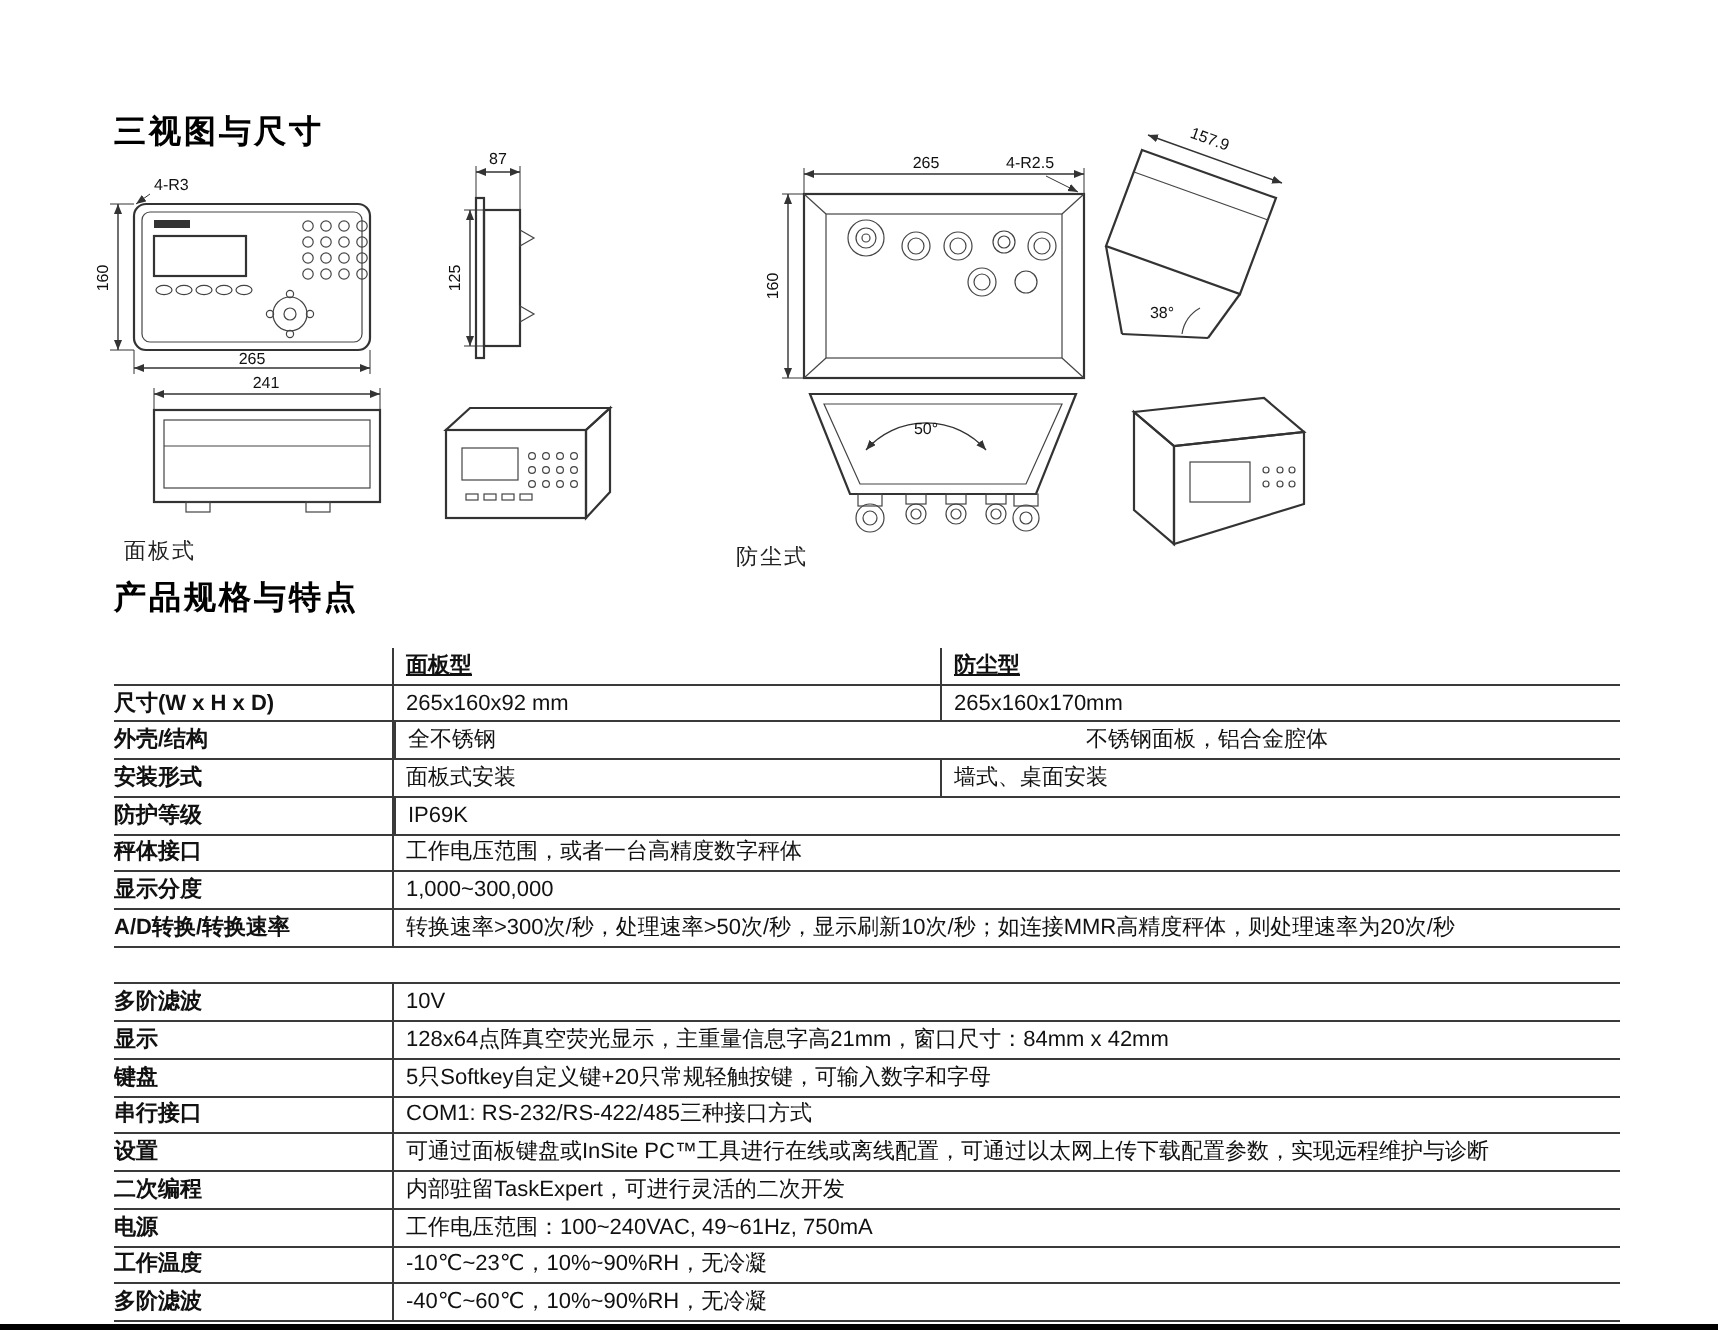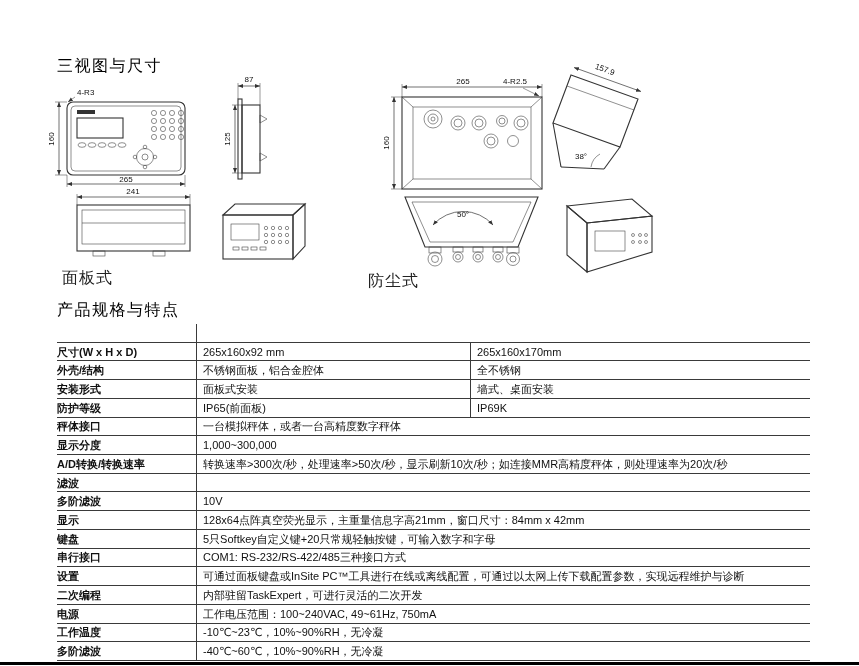--- a/index.html
+++ b/index.html
@@ -5,7 +5,7 @@
   *{margin:0;padding:0;box-sizing:border-box}
   html,body{width:859px;height:666px;background:#fff;overflow:hidden}
   body{font-family:"Liberation Sans","DejaVu Sans",sans-serif;color:#111;position:relative}
-  .sec-title{position:absolute;font-size:16px;font-weight:normal;letter-spacing:1.5px;color:#000}
+  .sec-title{position:absolute;font-size:16px;font-weight:bold;letter-spacing:1.5px;color:#000}
   #title-views{left:57px;top:56px}
   #title-specs{left:57px;top:300px}
   .draw-label{position:absolute;font-size:16px;color:#222;letter-spacing:1px}

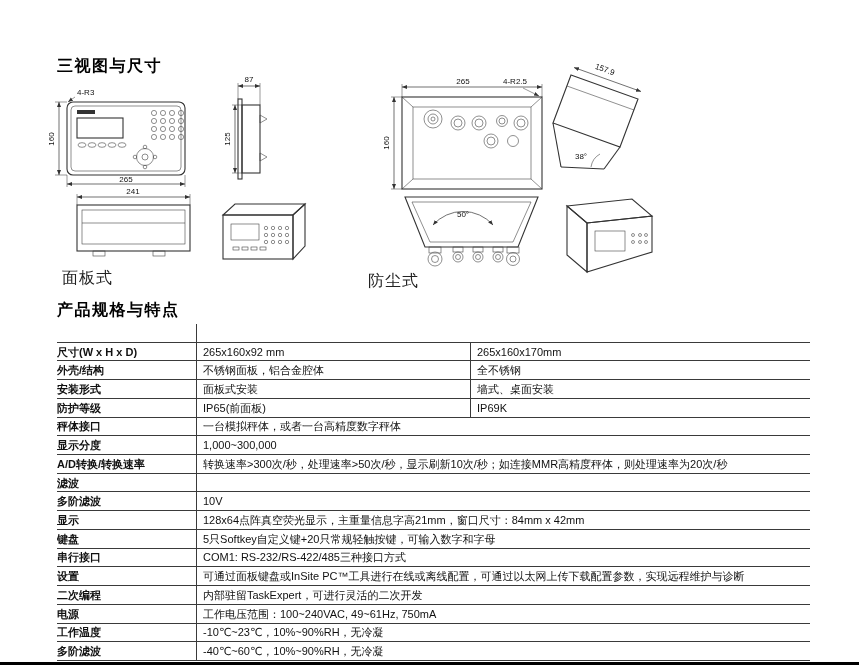--- a/index.html
+++ b/index.html
@@ -8,7 +8,7 @@
   .sec-title{position:absolute;font-size:16px;font-weight:bold;letter-spacing:1.5px;color:#000}
   #title-views{left:57px;top:56px}
   #title-specs{left:57px;top:300px}
-  .draw-label{position:absolute;font-size:16px;color:#222;letter-spacing:1px}
+  .draw-label{position:absolute;font-size:11px;color:#222;letter-spacing:1px}
   #lbl-panel{left:62px;top:268px}
   #lbl-harsh{left:368px;top:271px}
   #drawings-svg{position:absolute;left:47px;top:55px}

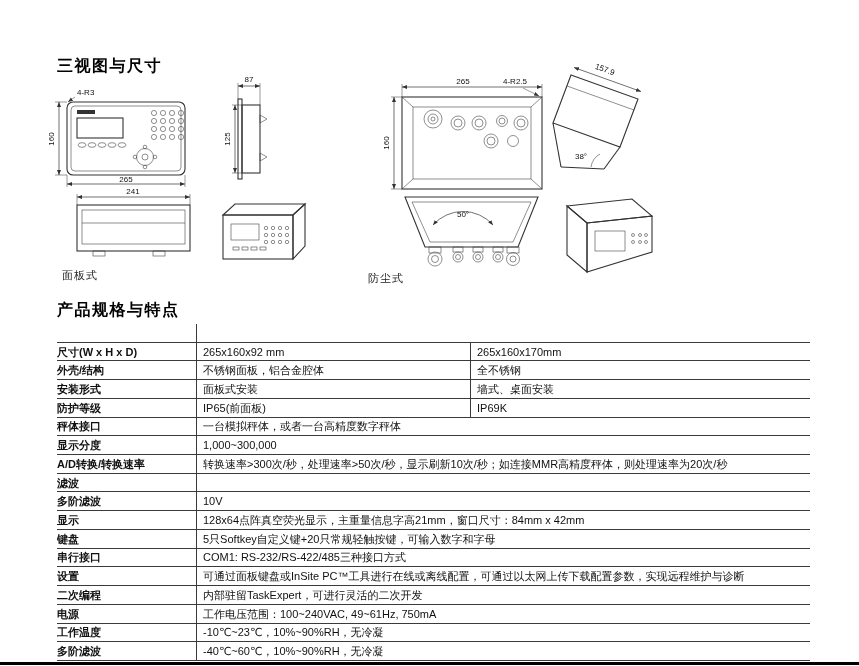--- a/index.html
+++ b/index.html
@@ -7,7 +7,7 @@
   body{font-family:"Liberation Sans","DejaVu Sans",sans-serif;color:#111;position:relative}
   .sec-title{position:absolute;font-size:16px;font-weight:bold;letter-spacing:1.5px;color:#000}
   #title-views{left:57px;top:56px}
-  #title-specs{left:57px;top:300px}
+  #title-specs{left:57px;top:289px}
   .draw-label{position:absolute;font-size:11px;color:#222;letter-spacing:1px}
   #lbl-panel{left:62px;top:268px}
   #lbl-harsh{left:368px;top:271px}

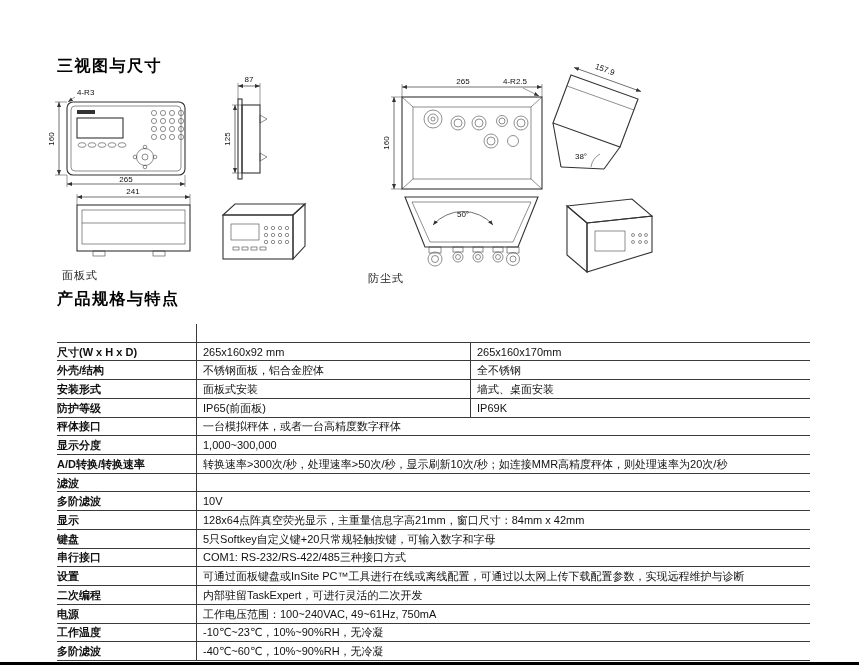--- a/index.html
+++ b/index.html
@@ -239,6 +239,14 @@
 <div class="spec-table">
   <div class="trow">
     <div class="tlabel"></div>
+    <div class="tcontent">
+      <div class="cell c1">
+          <span class="colhead">面板型</span>
+        </div>
+      <div class="cell c2">
+          <span class="colhead">防尘型</span>
+        </div>
+    </div>
   </div>
 
   <div class="trow">

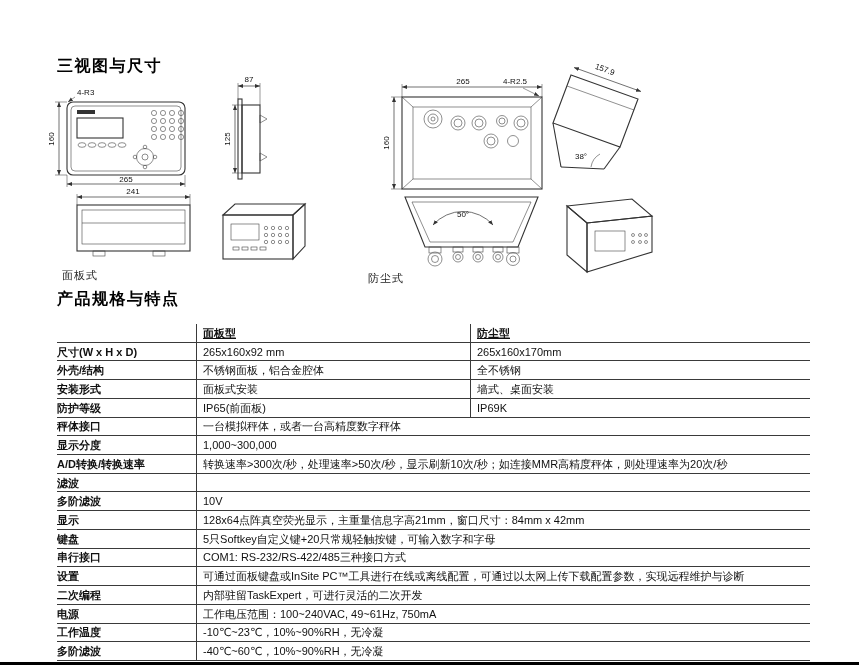--- a/index.html
+++ b/index.html
@@ -260,8 +260,8 @@
   <div class="trow">
     <div class="tlabel">外壳/结构</div>
     <div class="tcontent">
+      <div class="cell c2">全不锈钢</div>
       <div class="cell c1">不锈钢面板，铝合金腔体</div>
-      <div class="cell c2">全不锈钢</div>
     </div>
   </div>
 

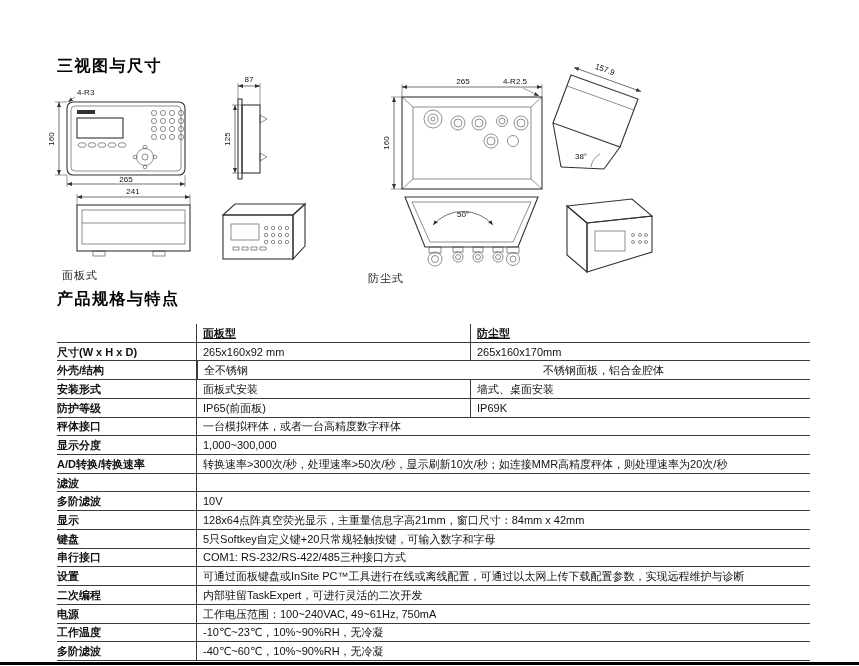--- a/index.html
+++ b/index.html
@@ -276,7 +276,6 @@
   <div class="trow">
     <div class="tlabel">防护等级</div>
     <div class="tcontent">
-      <div class="cell c1">IP65(前面板)</div>
       <div class="cell c2">IP69K</div>
     </div>
   </div>

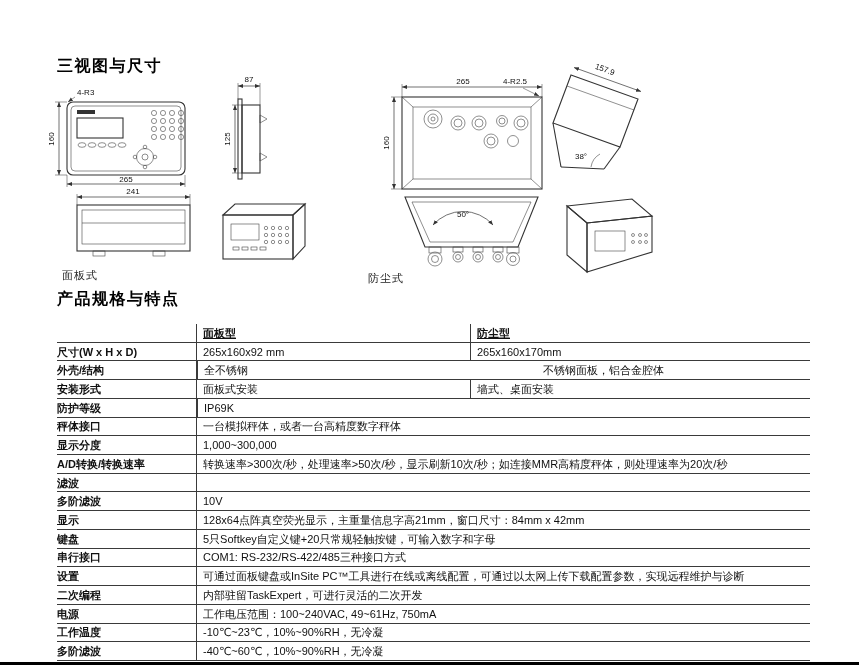--- a/index.html
+++ b/index.html
@@ -283,7 +283,7 @@
   <div class="trow">
     <div class="tlabel">秤体接口</div>
     <div class="tcontent">
-        <div class="cell cfull">一台模拟秤体，或者一台高精度数字秤体</div>
+        <div class="cell cfull">工作电压范围，或者一台高精度数字秤体</div>
       </div>
   </div>
 

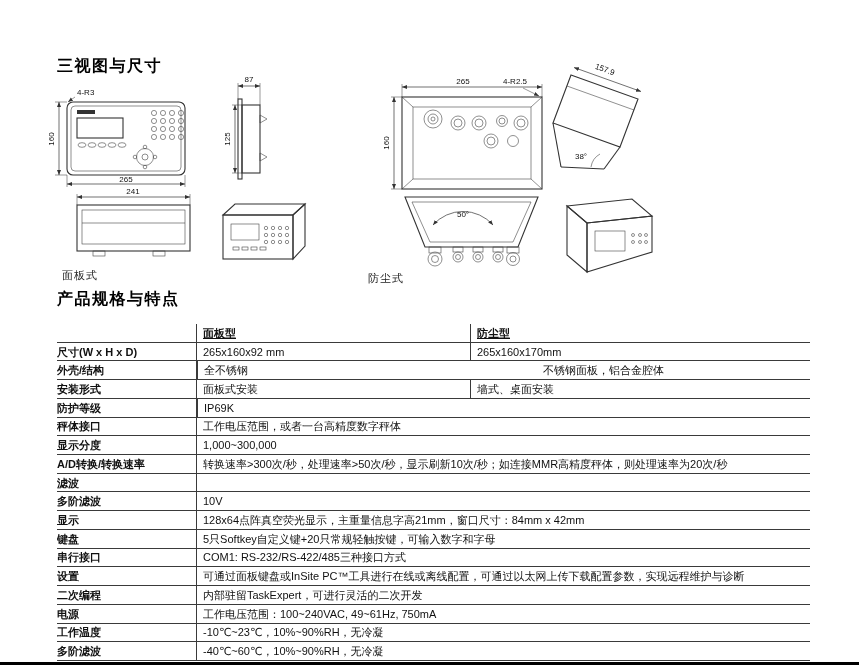--- a/index.html
+++ b/index.html
@@ -302,7 +302,6 @@
   </div>
 
   <div class="trow">
-    <div class="tlabel">滤波</div>
   </div>
 
   <div class="trow">

